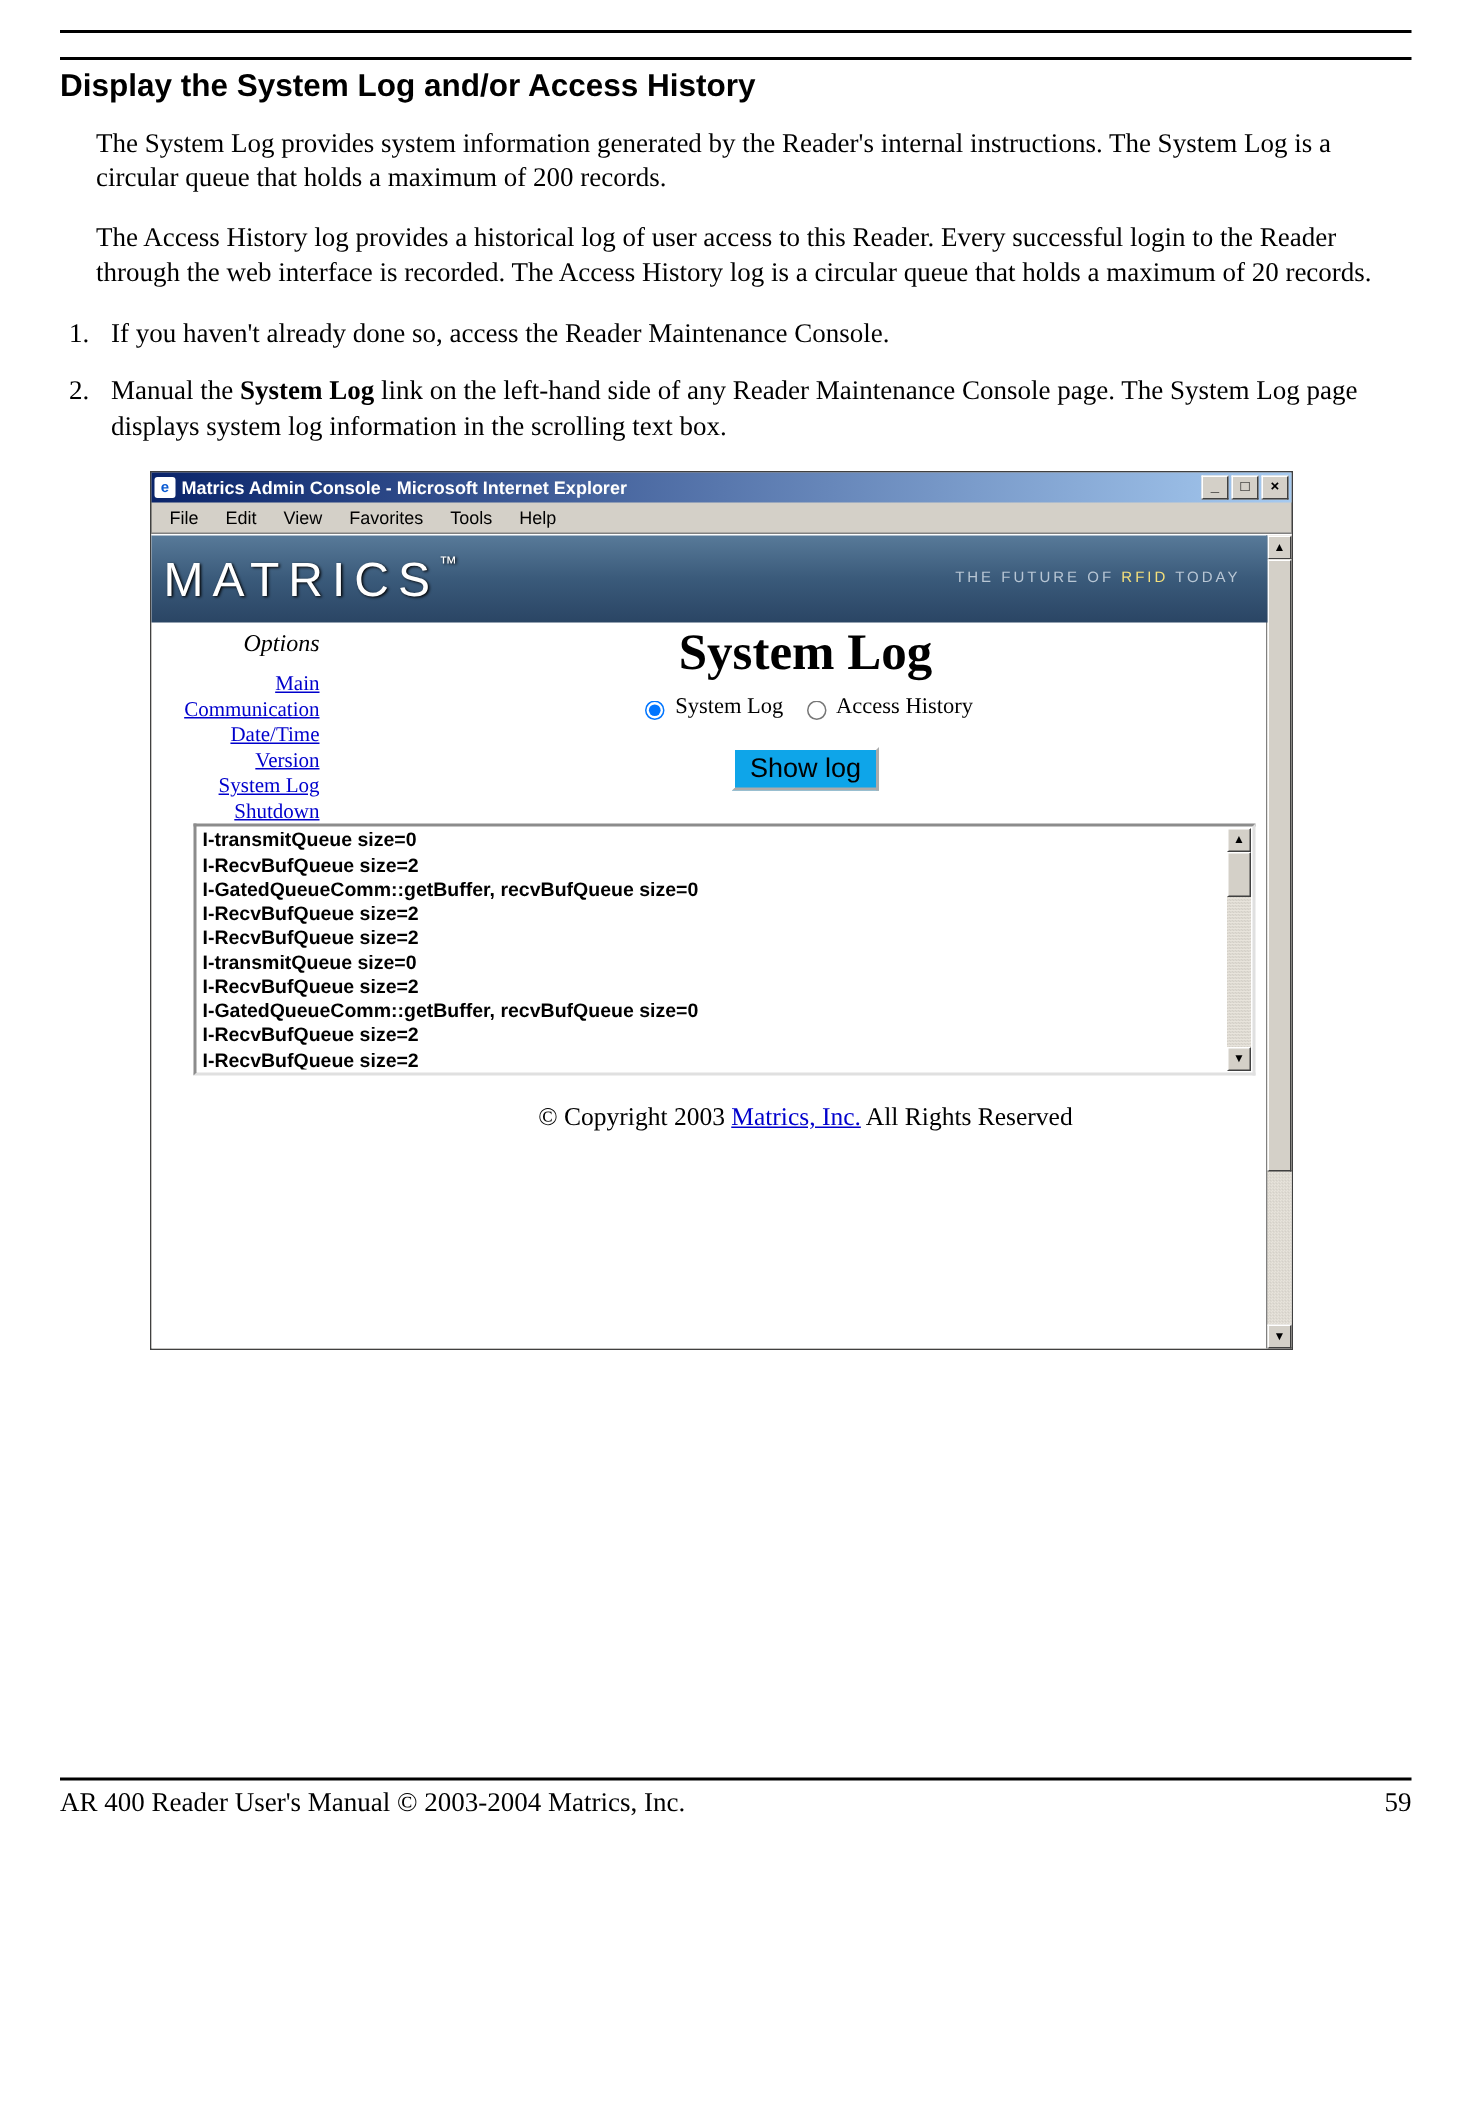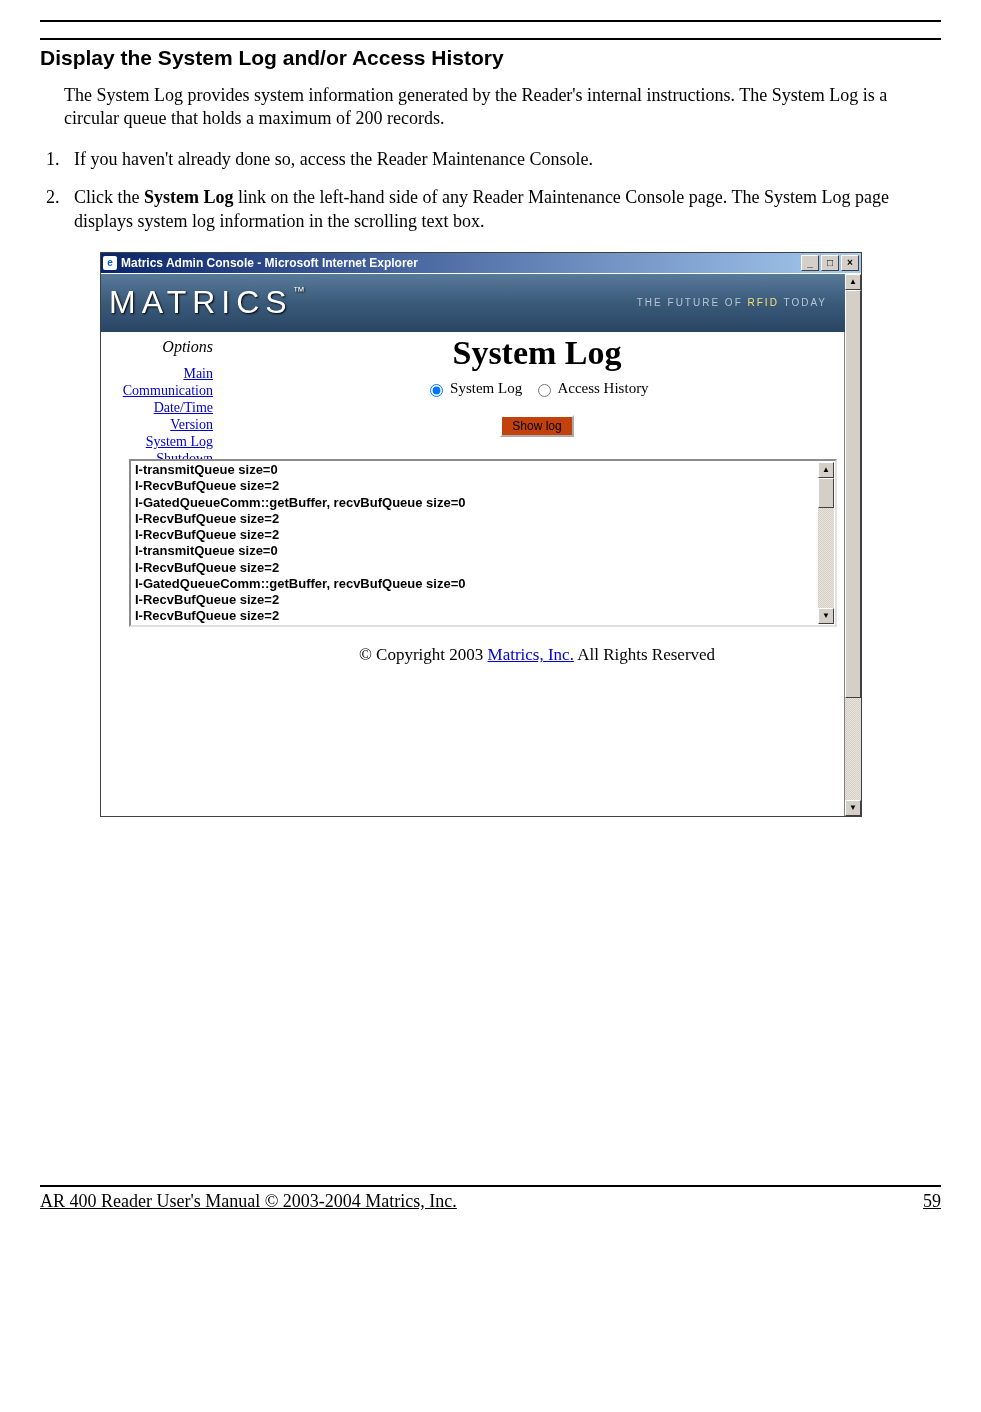--- a/index.html
+++ b/index.html
@@ -272,6 +272,7 @@
   <h2 class="section-title">Display the System Log and/or Access History</h2>
 
   <p class="body-text">The System Log provides system information generated by the Reader's internal instructions. The System Log is a circular queue that holds a maximum of 200 records.</p>
+  <p class="body-text">The Access History log provides a historical log of user access to this Reader. Every successful login to the Reader through the web interface is recorded. The Access History log is a circular queue that holds a maximum of 20 records.</p>
 
   <ol class="steps">
     <li>If you haven't already done so, access the Reader Maintenance Console.</li>

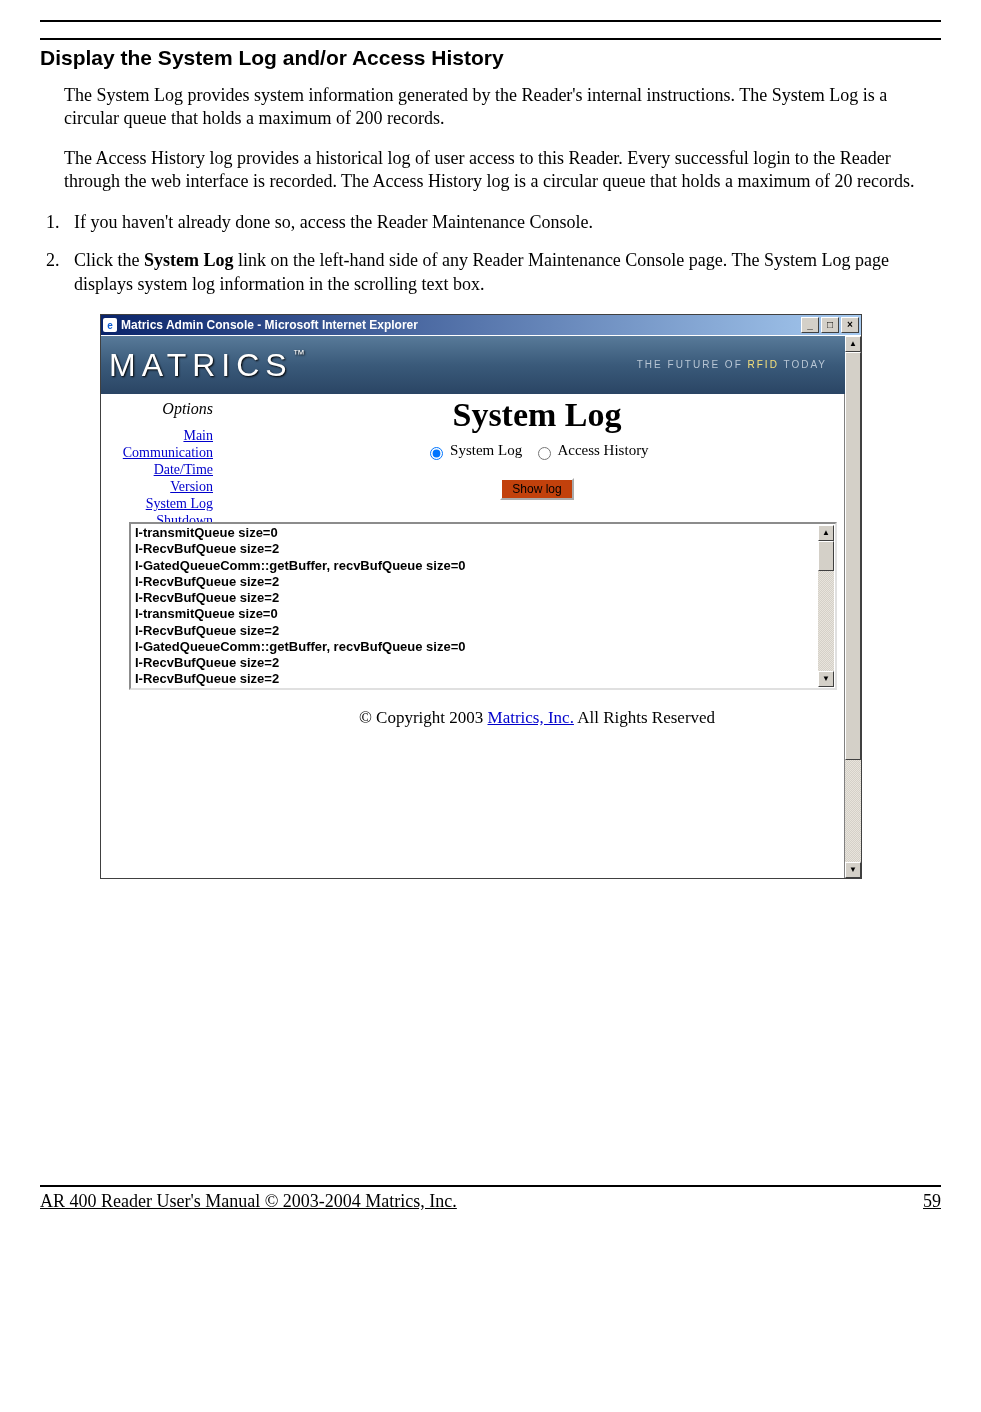--- a/index.html
+++ b/index.html
@@ -277,7 +277,7 @@
   <ol class="steps">
     <li>If you haven't already done so, access the Reader Maintenance Console.</li>
     <li>
-      <span>Click the </span><span class="bold">System Log</span><span> link on the left-hand side of any Reader Maintenance Console page. The System Log page displays system log information in the scrolling text box.</span>
+      <span>Manual the </span><span class="bold">System Log</span><span> link on the left-hand side of any Reader Maintenance Console page. The System Log page displays system log information in the scrolling text box.</span>
     </li>
   </ol>
 

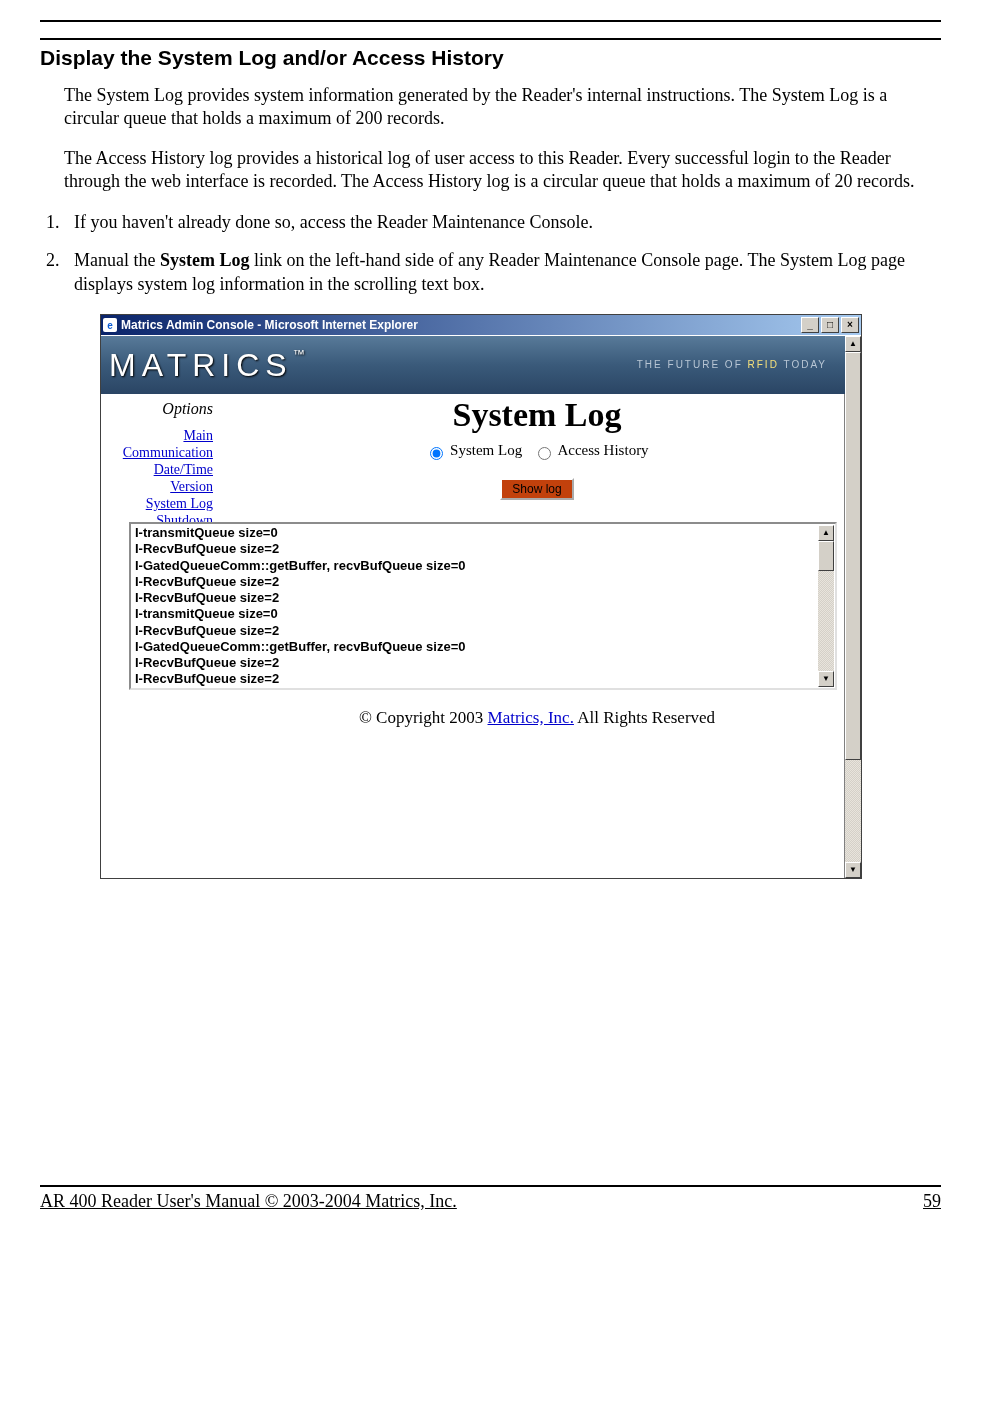--- a/index.html
+++ b/index.html
@@ -292,6 +292,14 @@
         <div class="title-btn">□</div>
         <div class="title-btn">×</div>
       </div>
+    </div>
+    <div class="menubar">
+      <span class="menu-item">File</span>
+      <span class="menu-item">Edit</span>
+      <span class="menu-item">View</span>
+      <span class="menu-item">Favorites</span>
+      <span class="menu-item">Tools</span>
+      <span class="menu-item">Help</span>
     </div>
     <div class="content-area">
       <div class="content-scroll">

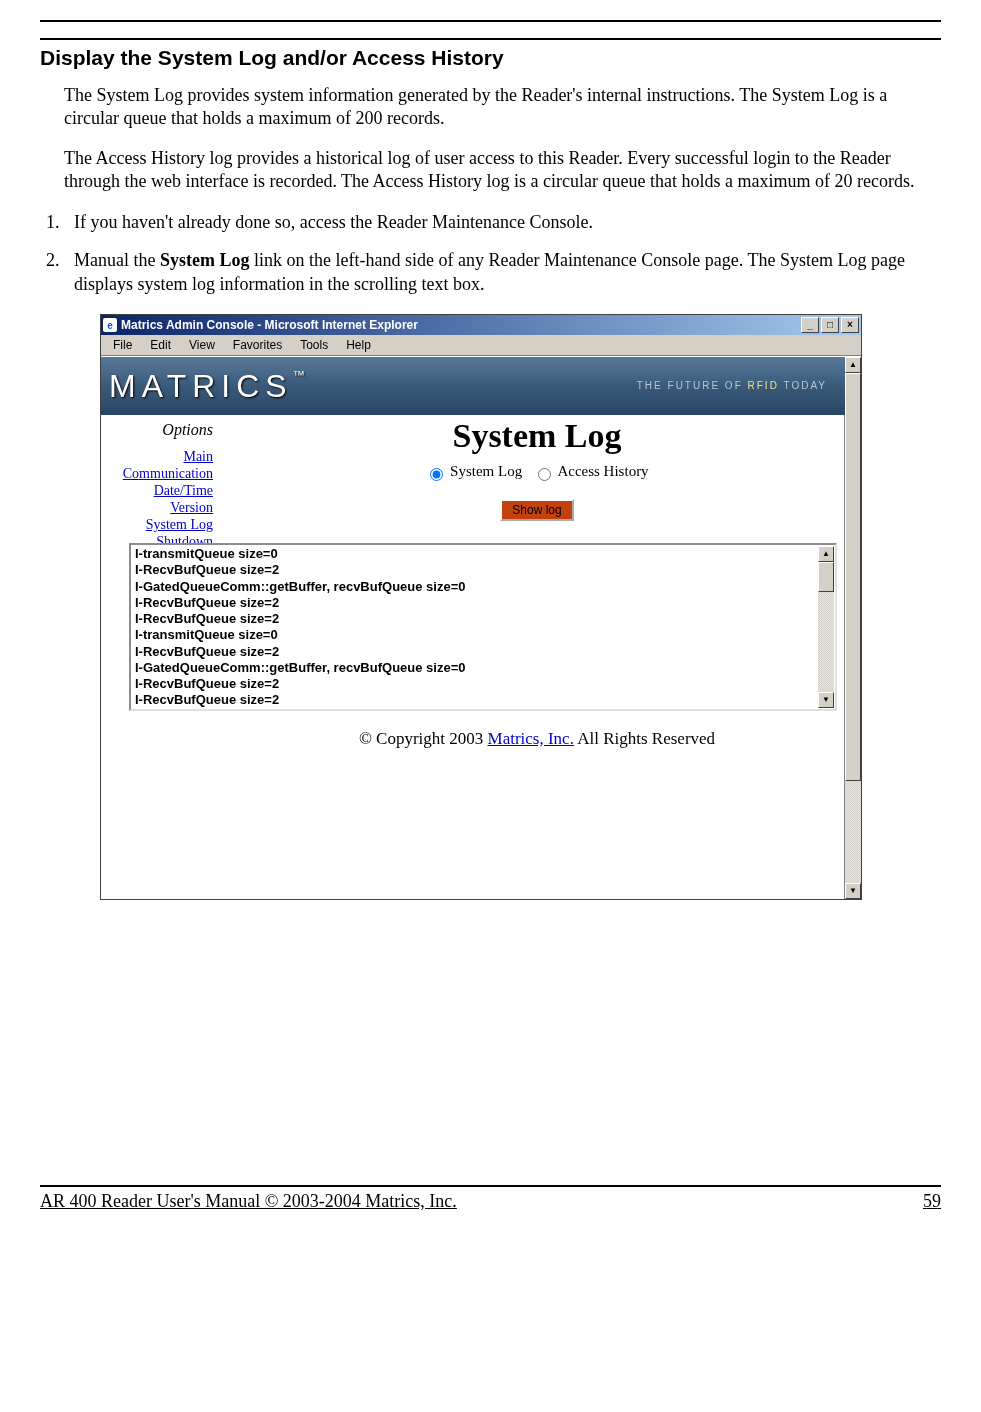--- a/index.html
+++ b/index.html
@@ -206,9 +206,9 @@
   .radio-row input{vertical-align:middle;}
   .btn-showlog {
     font-family: Tahoma, Arial, sans-serif;
-    font-size: 12px;
+    font-size: 18px;
     padding: 2px 10px;
-    background:#c2410c;
+    background:#0ea5e9;
     border:2px outset #fff;
   }
   .log-box-wrap{

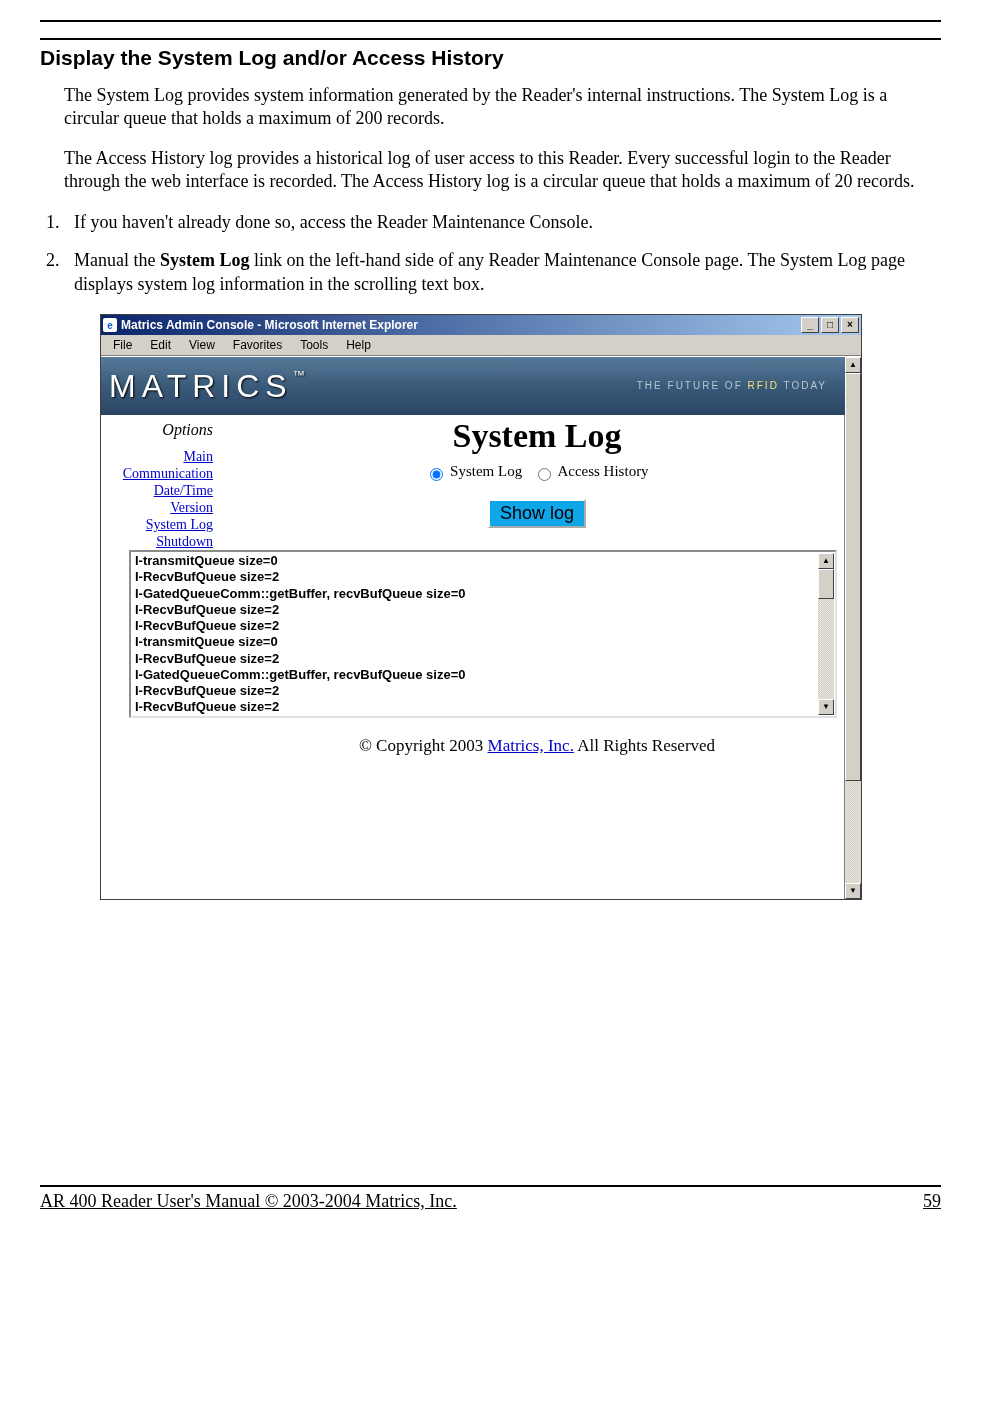--- a/index.html
+++ b/index.html
@@ -258,7 +258,6 @@
     display:flex;
     justify-content:space-between;
     font-size:18px;
-    text-decoration:underline;
   }
   .arrowglyph{font-size:8px;line-height:1;}
 </style>

